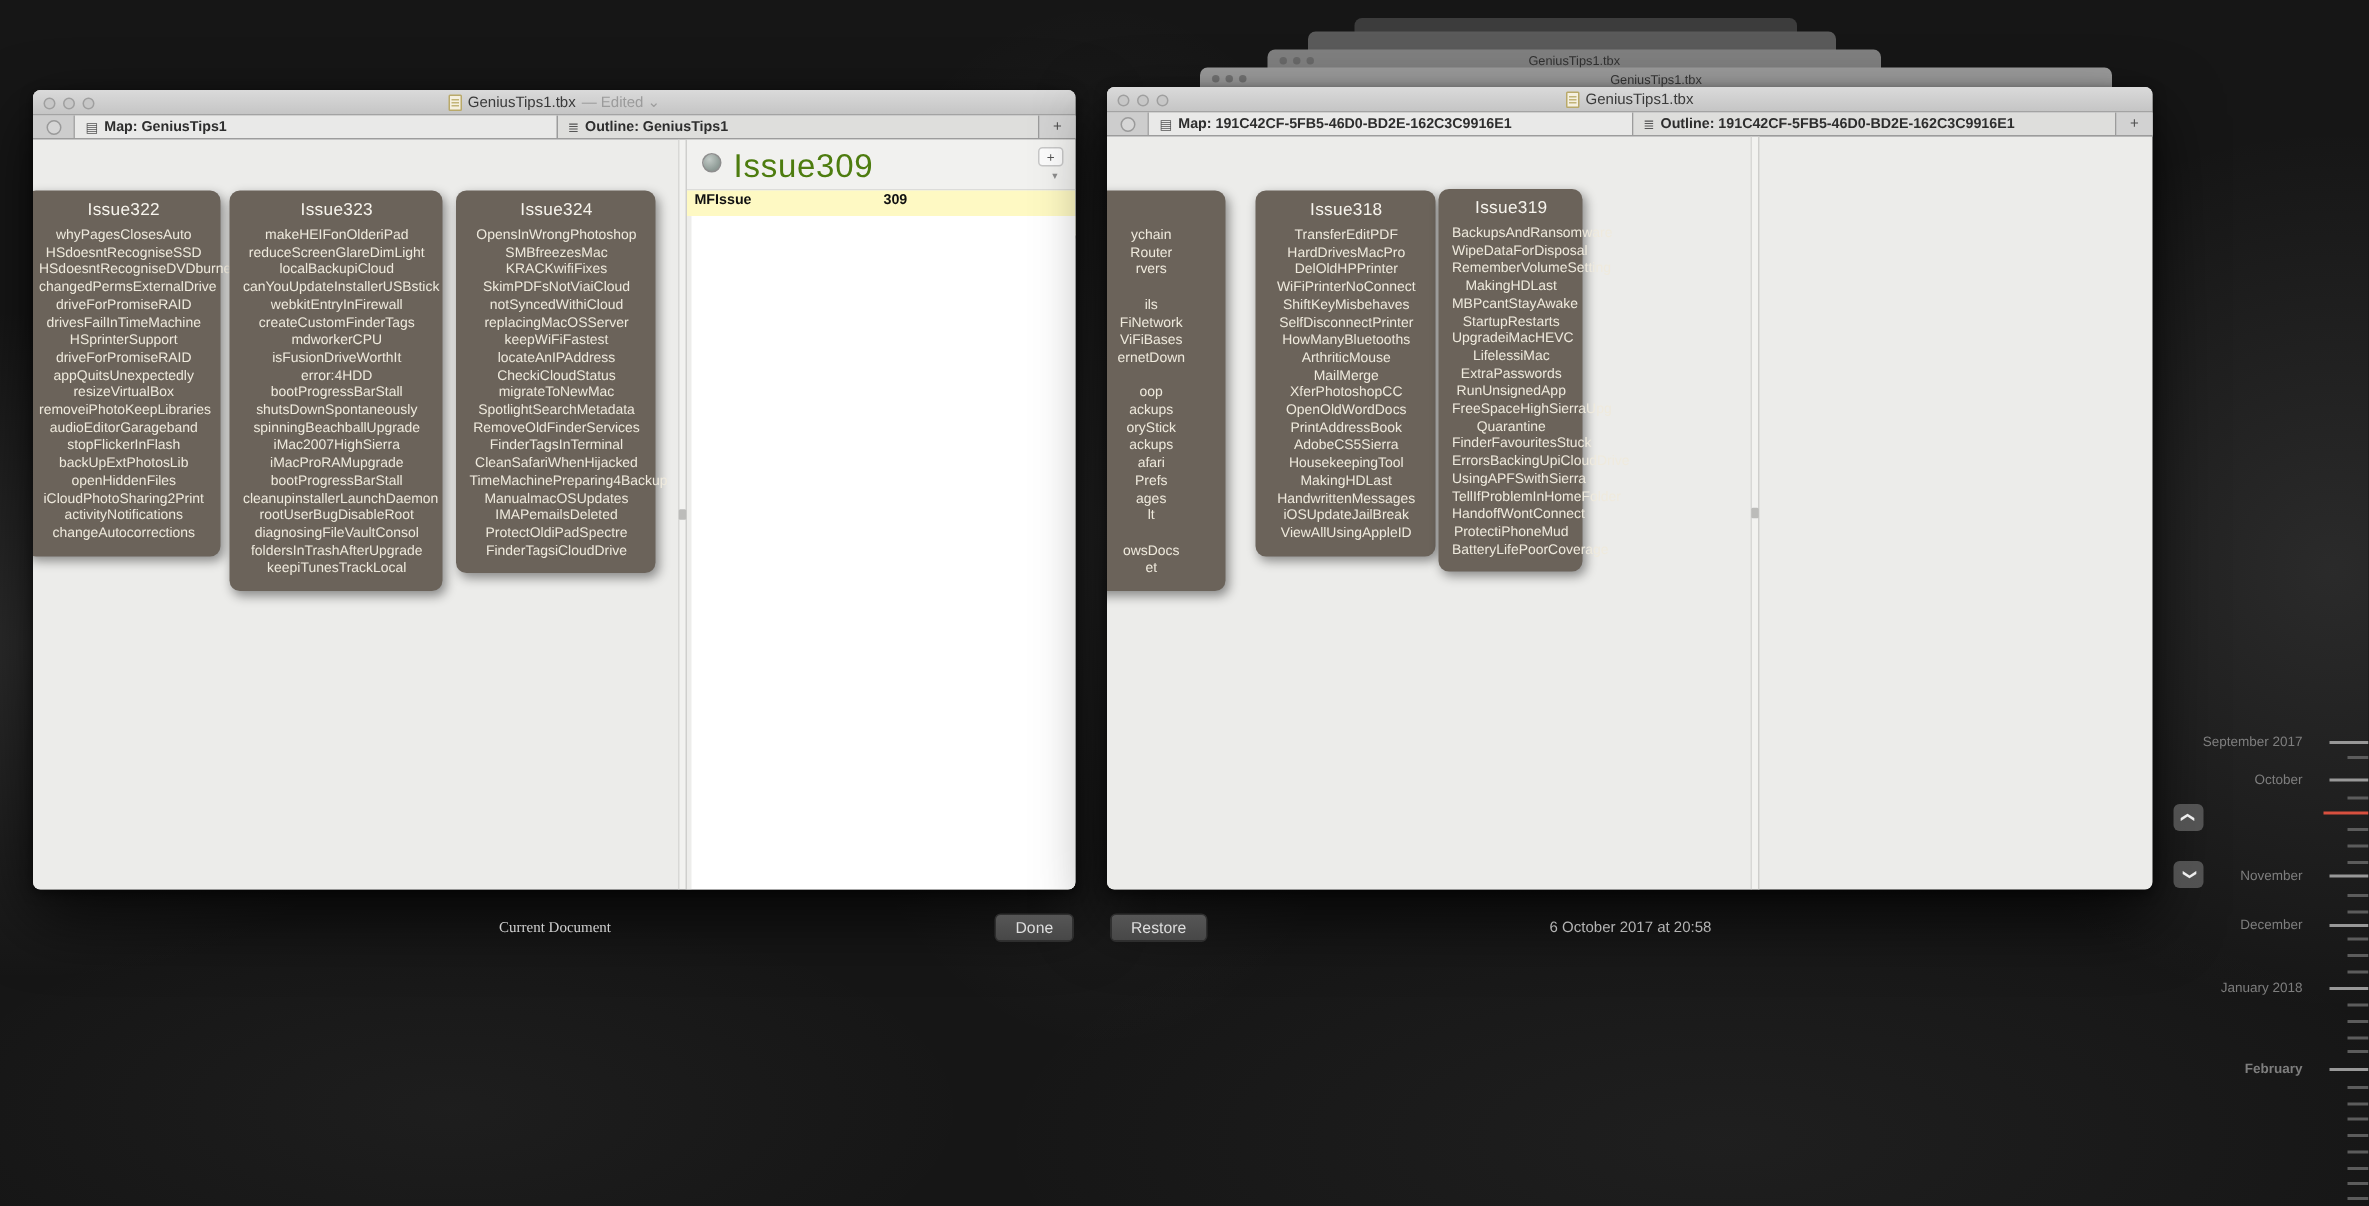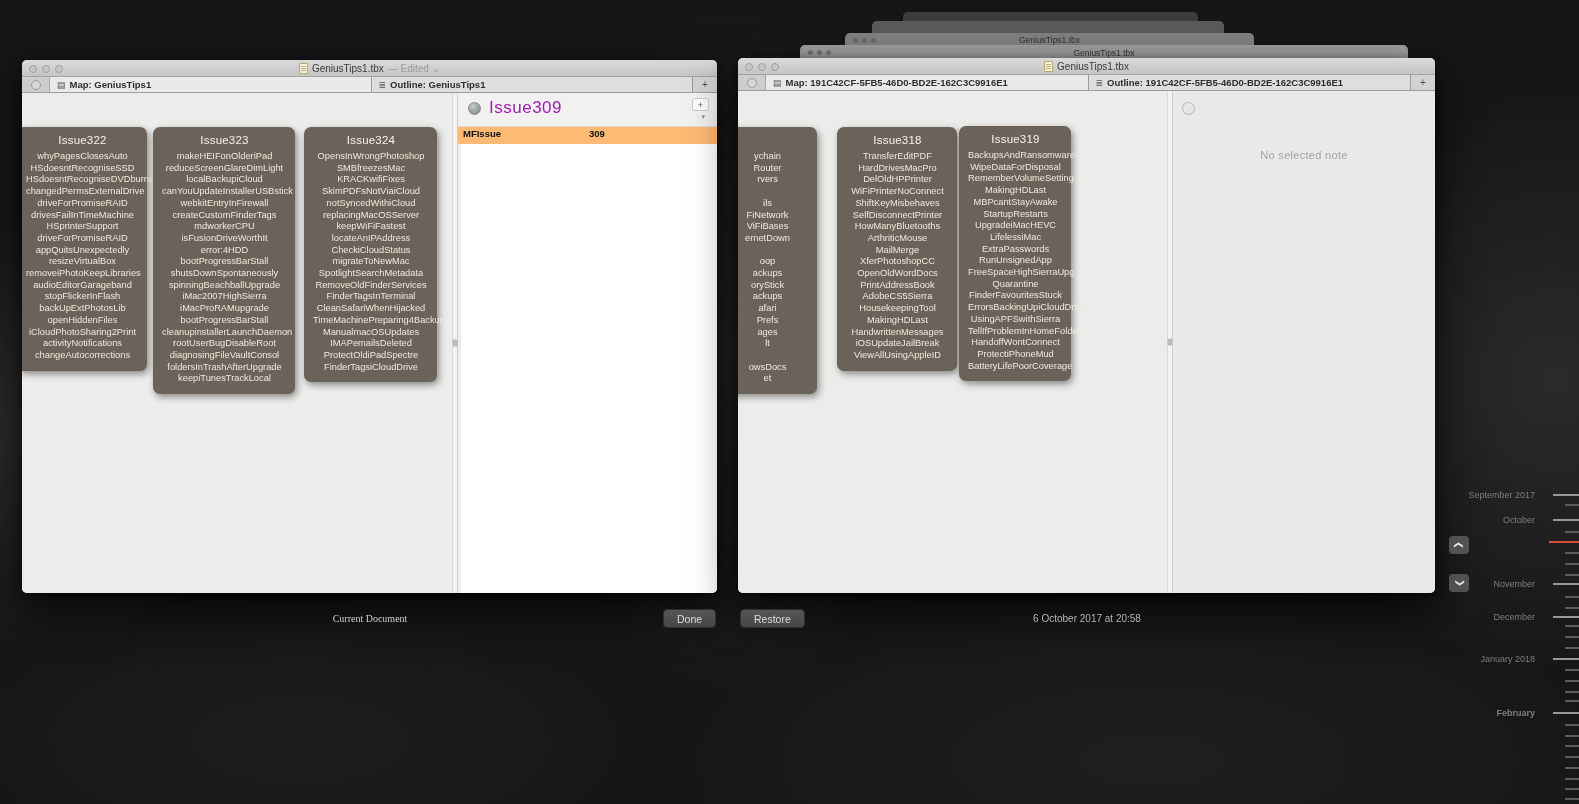--- a/index.html
+++ b/index.html
@@ -75,7 +75,7 @@
   .note-dot { position:absolute; left:10px; top:9px; width:13px; height:13px; border-radius:50%;
     background:radial-gradient(circle at 35% 30%, #c2cac6, #8d9a95 70%); border:1px solid #8e8e8e; }
   .note-dot.empty { background:#e6e6e4; border:1px solid #b6b6b4; }
-  .outline-title { position:absolute; left:31px; top:5px; font-size:17px; color:#a21caf;
+  .outline-title { position:absolute; left:31px; top:5px; font-size:22px; color:#4d7c0f;
     letter-spacing:.5px; }
   .add-note-btn { position:absolute; right:8px; top:5px; width:17px; height:13px;
     background:#fcfcfc; border:1px solid #c8c8c8; border-radius:3px; font-size:9px;

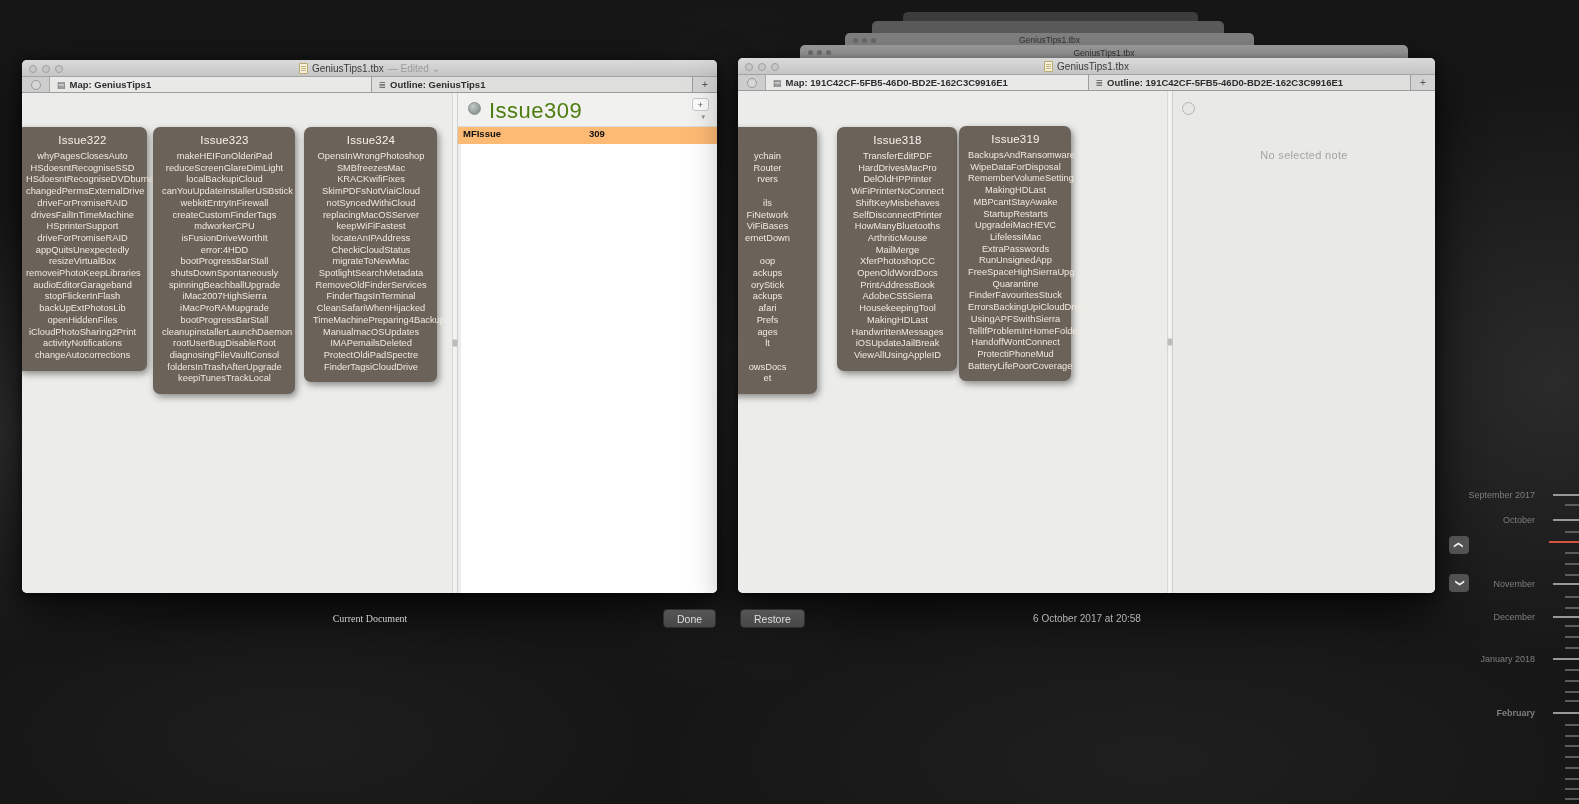--- a/index.html
+++ b/index.html
@@ -81,7 +81,7 @@
     background:#fcfcfc; border:1px solid #c8c8c8; border-radius:3px; font-size:9px;
     color:#555; display:flex; align-items:center; justify-content:center; }
   .header-caret { position:absolute; right:12px; top:20px; font-size:7px; color:#8d8d8d; }
-  .attr-row { height:30px; background:#fdba74; position:relative; border-bottom:1px solid #d2d2d0; }
+  .attr-row { height:30px; background:#fef9c3; position:relative; border-bottom:1px solid #d2d2d0; }
   .attr-name { position:absolute; left:5px; top:1px; font-size:9.5px; font-weight:bold; color:#111; }
   .attr-value { position:absolute; left:131px; top:1px; font-size:9.5px; font-weight:bold; color:#111; }
   .attr-sep { height:2px; background:#3e3e3e; }

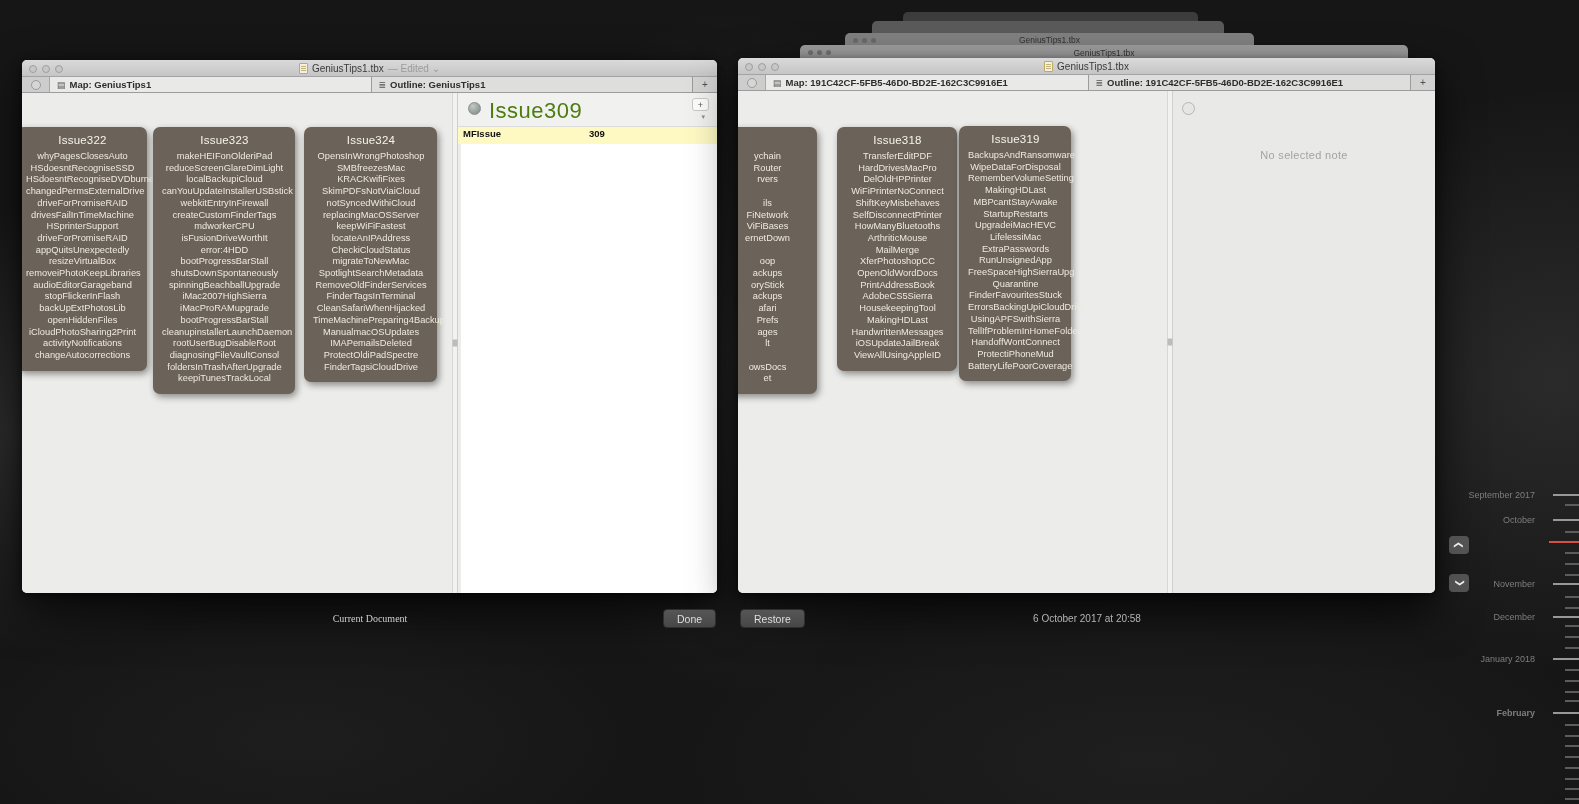--- a/index.html
+++ b/index.html
@@ -323,7 +323,7 @@
           <div class="card-item">iOSUpdateJailBreak</div>
           <div class="card-item">ViewAllUsingAppleID</div>
         </div>
-        <div class="note-card" style="left: 221px; top: 35px; width: 112px;">
+        <div class="note-card" style="left: 221px; top: 35px; width: 96px;">
           <div class="card-title">Issue319</div>
           <div class="card-item">BackupsAndRansomware</div>
           <div class="card-item">WipeDataForDisposal</div>

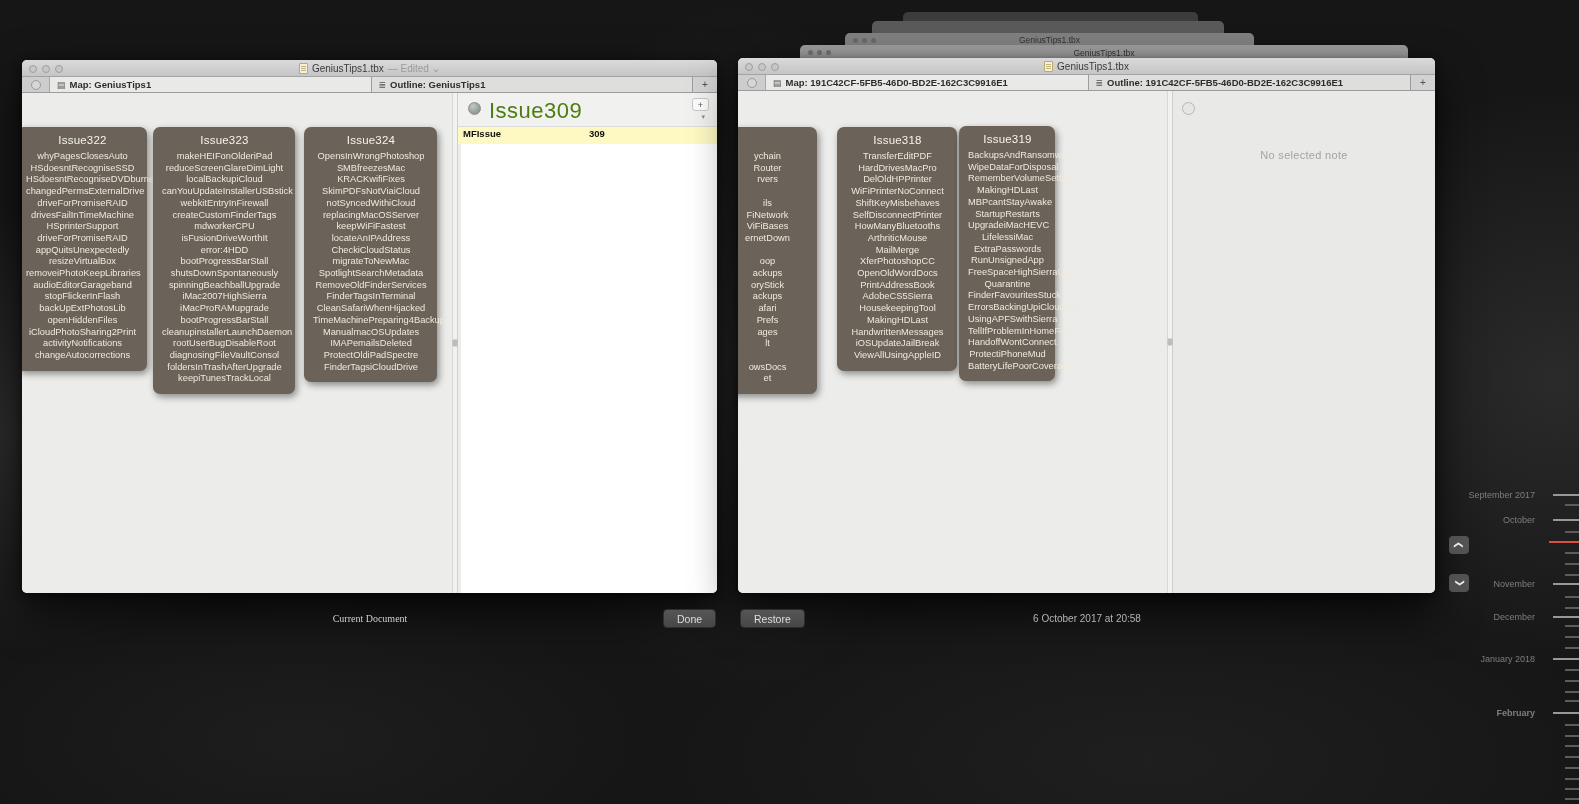--- a/index.html
+++ b/index.html
@@ -349,10 +349,6 @@
     <div class="divider" style="left:429px;">
         <b></b>
       </div>
-    <div class="empty-pane" style="left:435px; right:0;">
-      <span class="note-dot empty" style="top:11px; left:9px;"></span>
-      <div class="no-note">No selected note</div>
-    </div>
   </div>
 </div>
 

